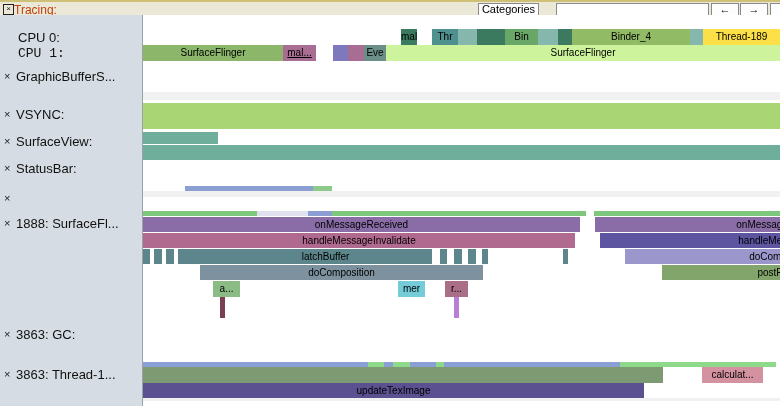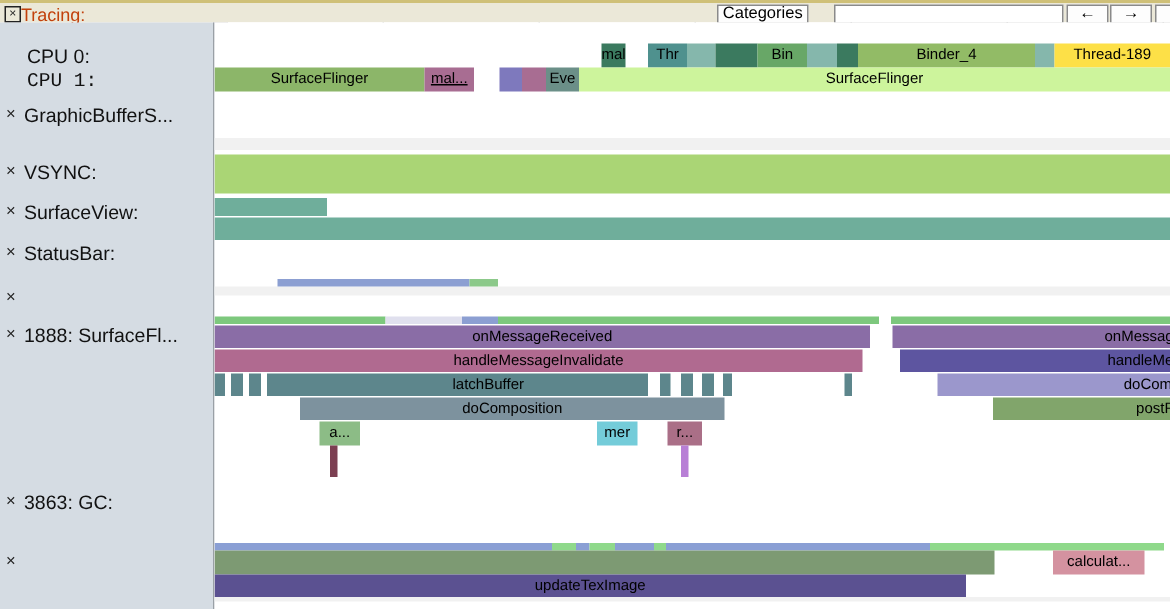--- a/index.html
+++ b/index.html
@@ -128,6 +128,7 @@
       </div>
       <div class="side-row" style="top: 352px;">
         <span class="side-close">×</span>
+        <span class="side-label">3863: Thread-1...</span>
       </div>
     </div>
 

